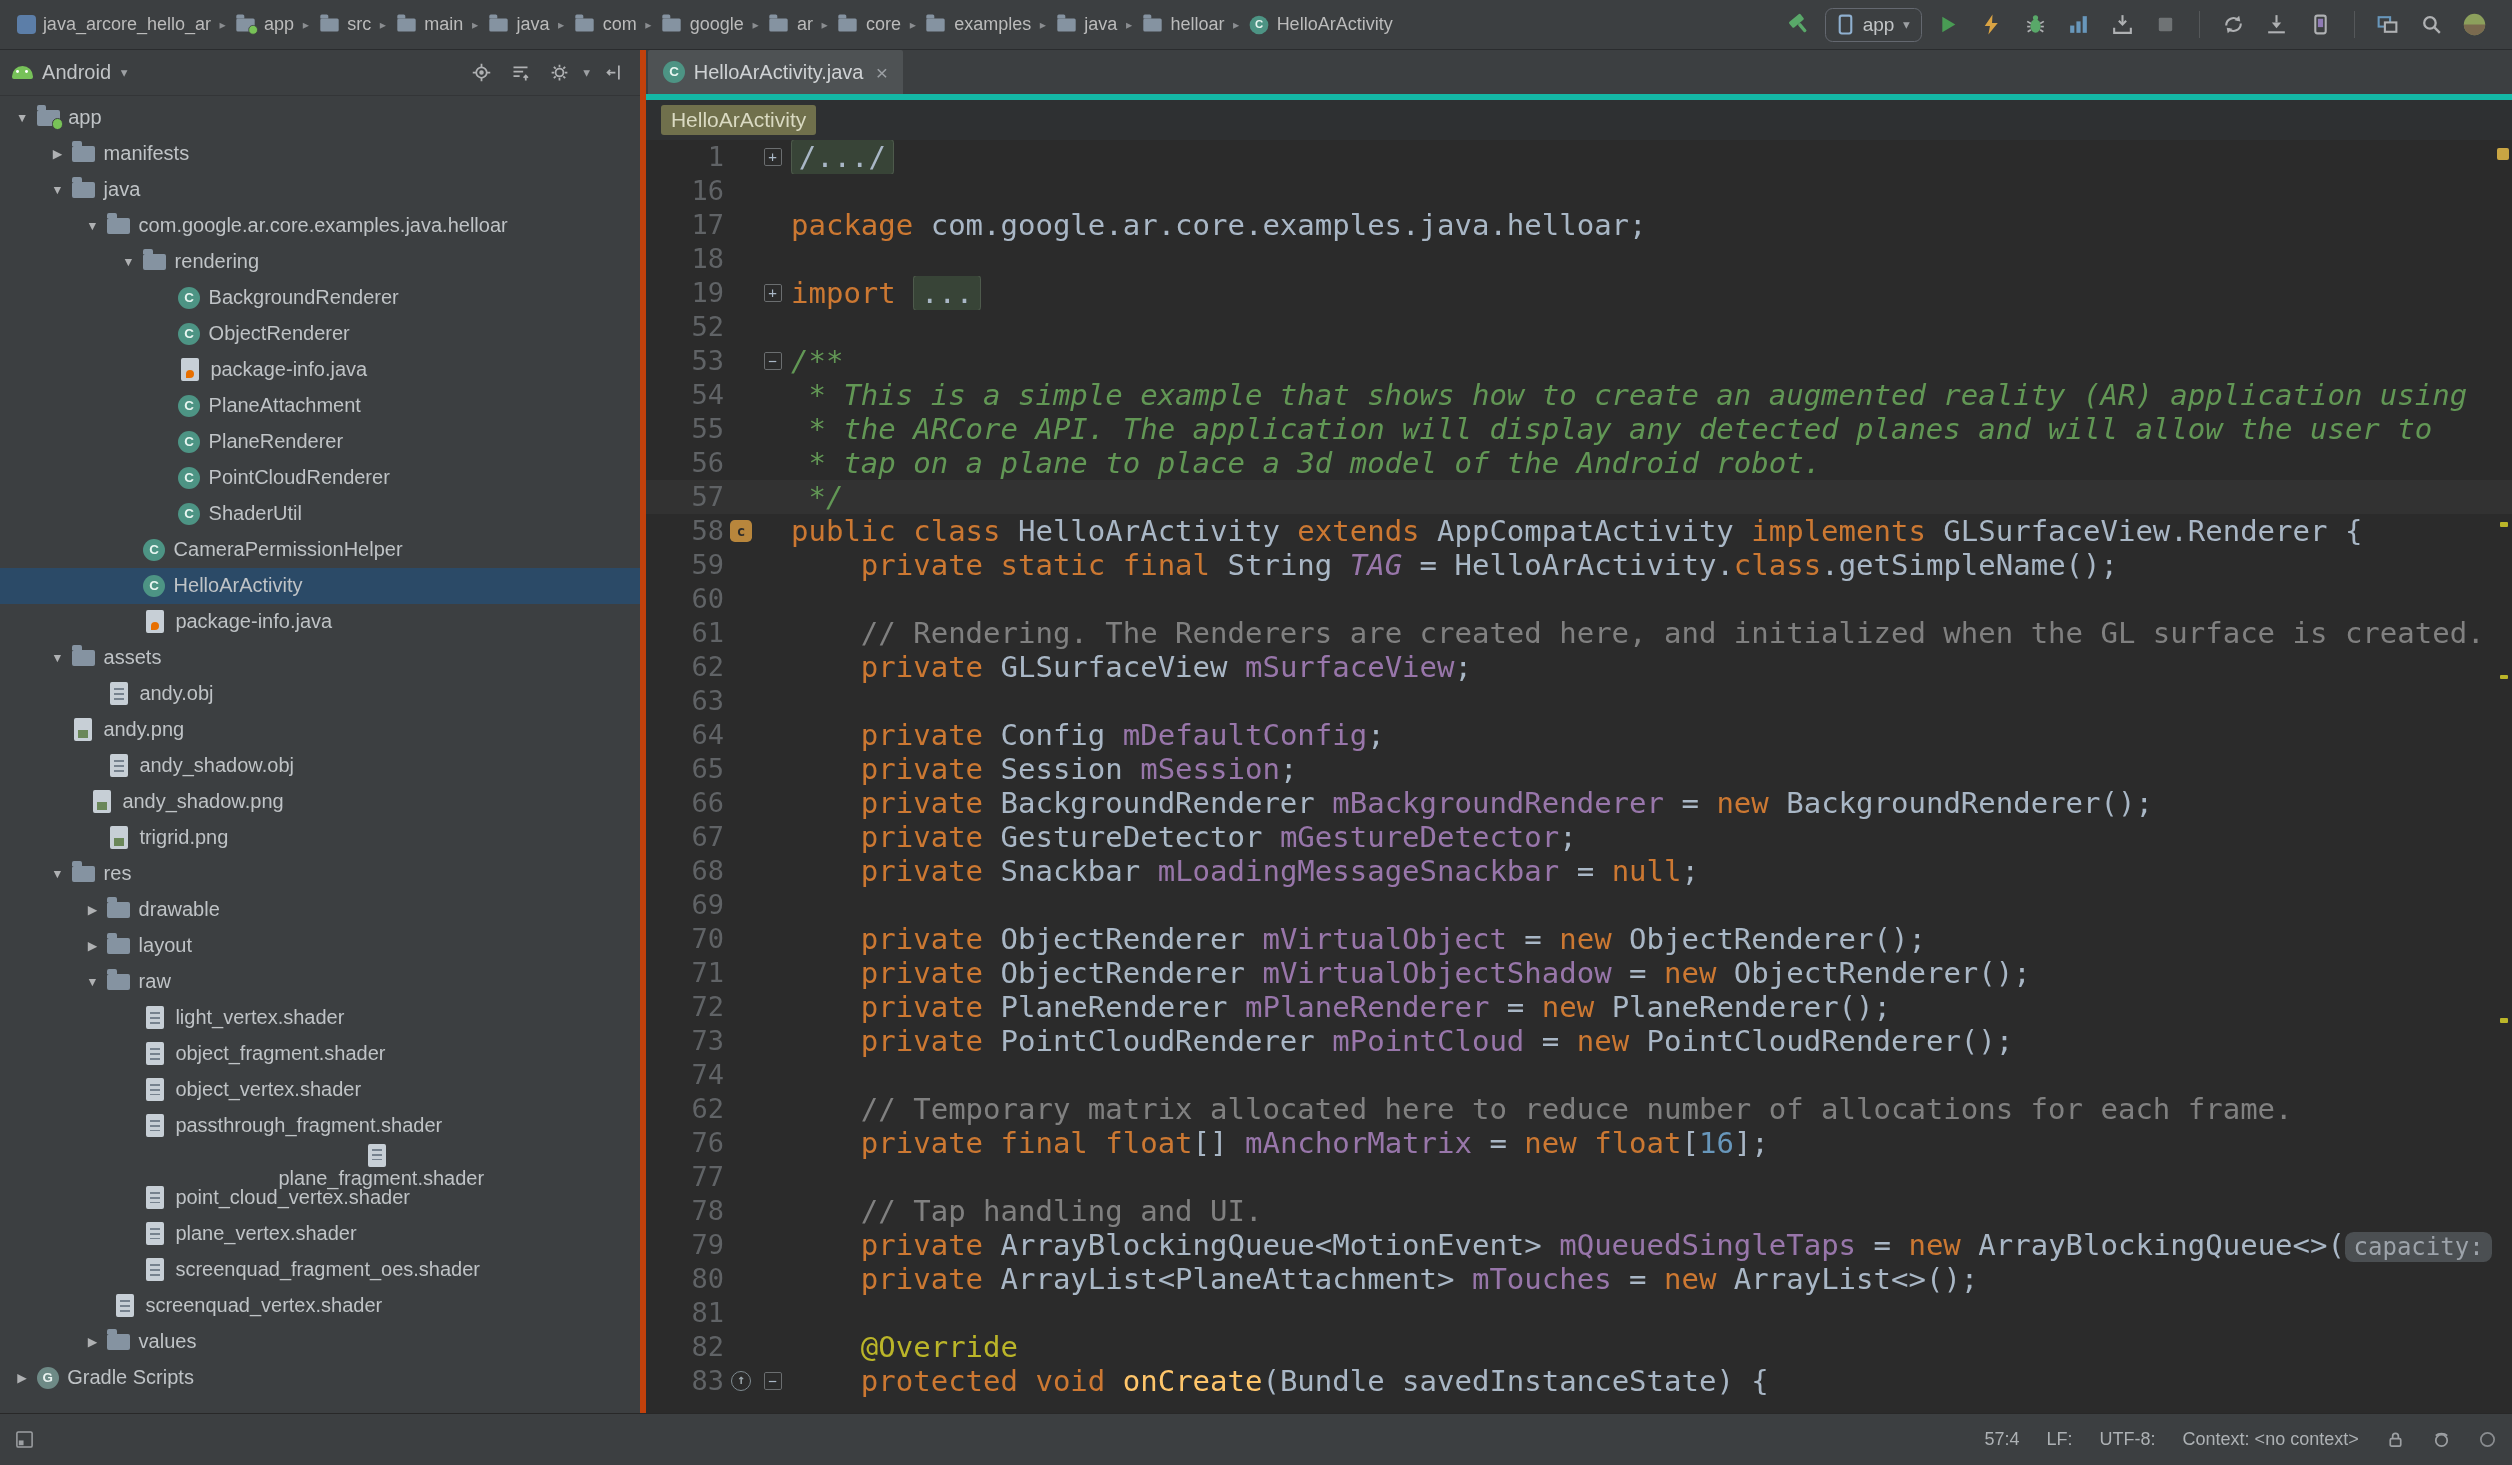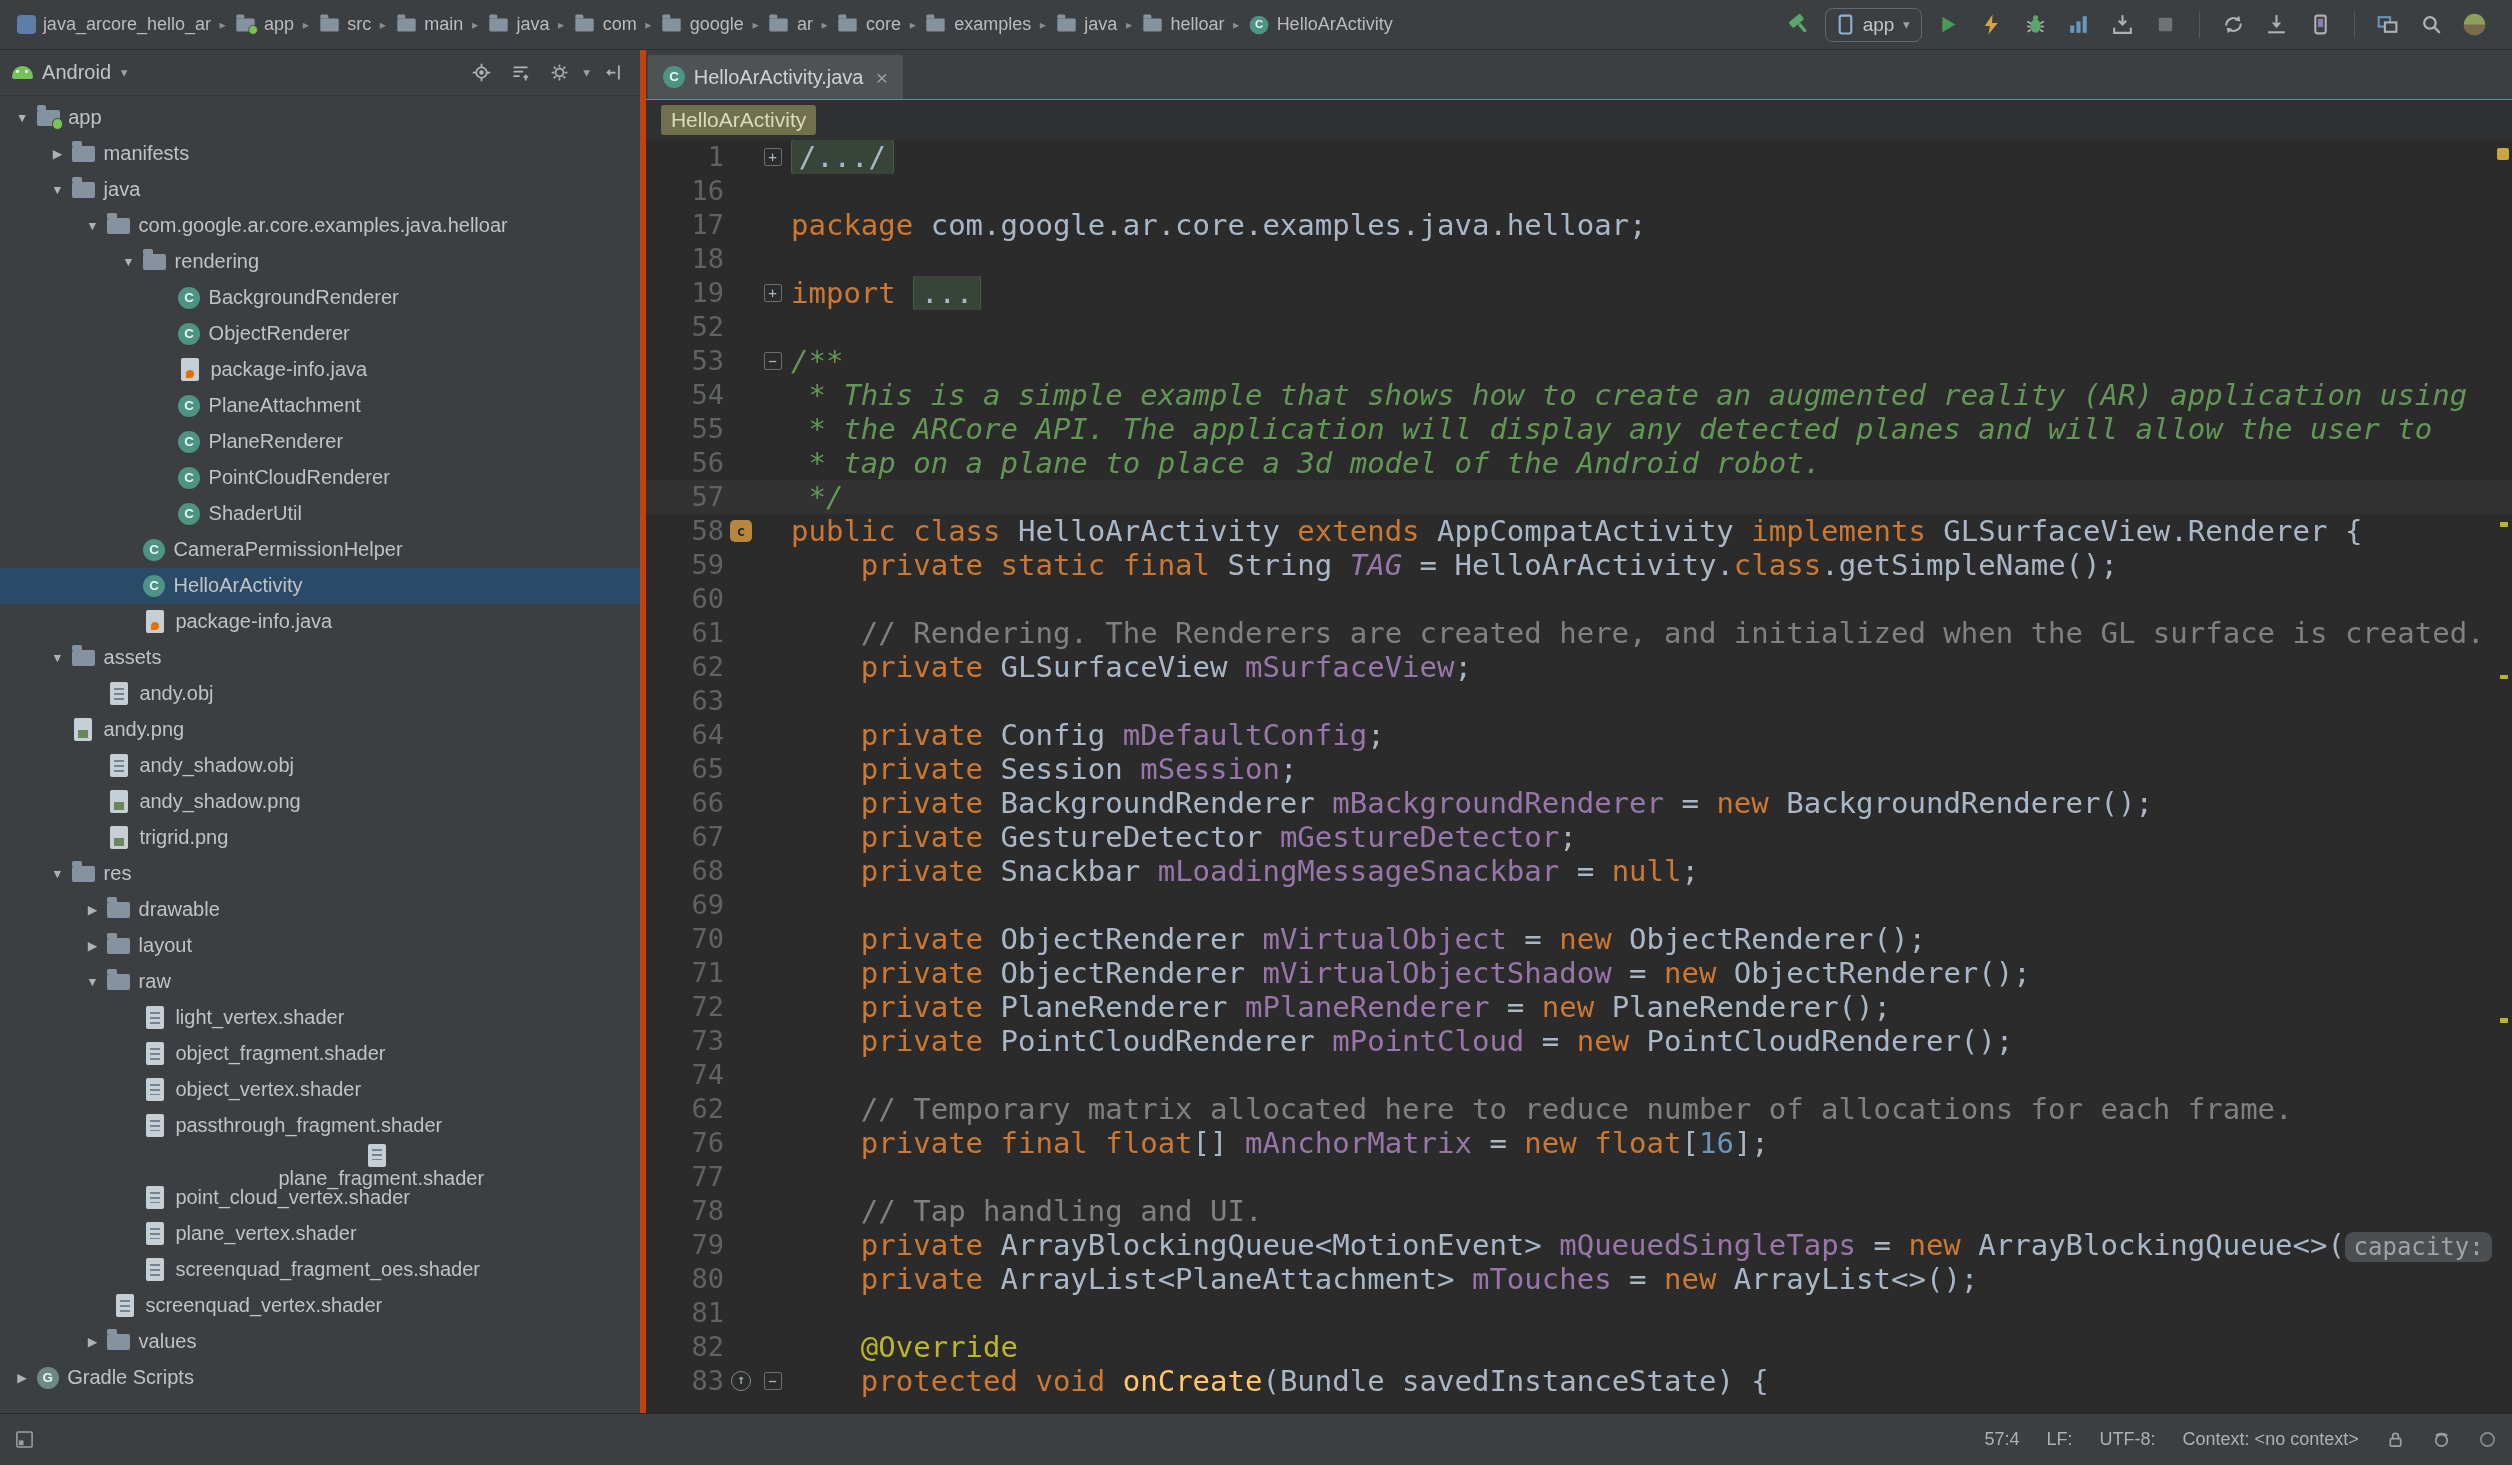--- a/index.html
+++ b/index.html
@@ -82,7 +82,7 @@
   
   .editor{flex:1;display:flex;flex-direction:column;min-width:0;background:var(--bg_editor)}
   .tabbar{height:50px;flex:none;background:var(--bg_panel);display:flex;align-items:flex-end;
-    border-bottom:1px solid #14b8a6;padding-left:1.9px}
+    border-bottom:6px solid #14b8a6;padding-left:1.9px}
   .tab{height:44px;background:var(--bg_tab_active);display:flex;align-items:center;gap:8.6px;
     padding:0 15.3px;font-size:20px;color:#CFD2D4;border-radius:1.9px 1.9px 0 0}
   .tab-close{color:#9CA0A4;font-size:21px;margin-left:3.8px;line-height:1}

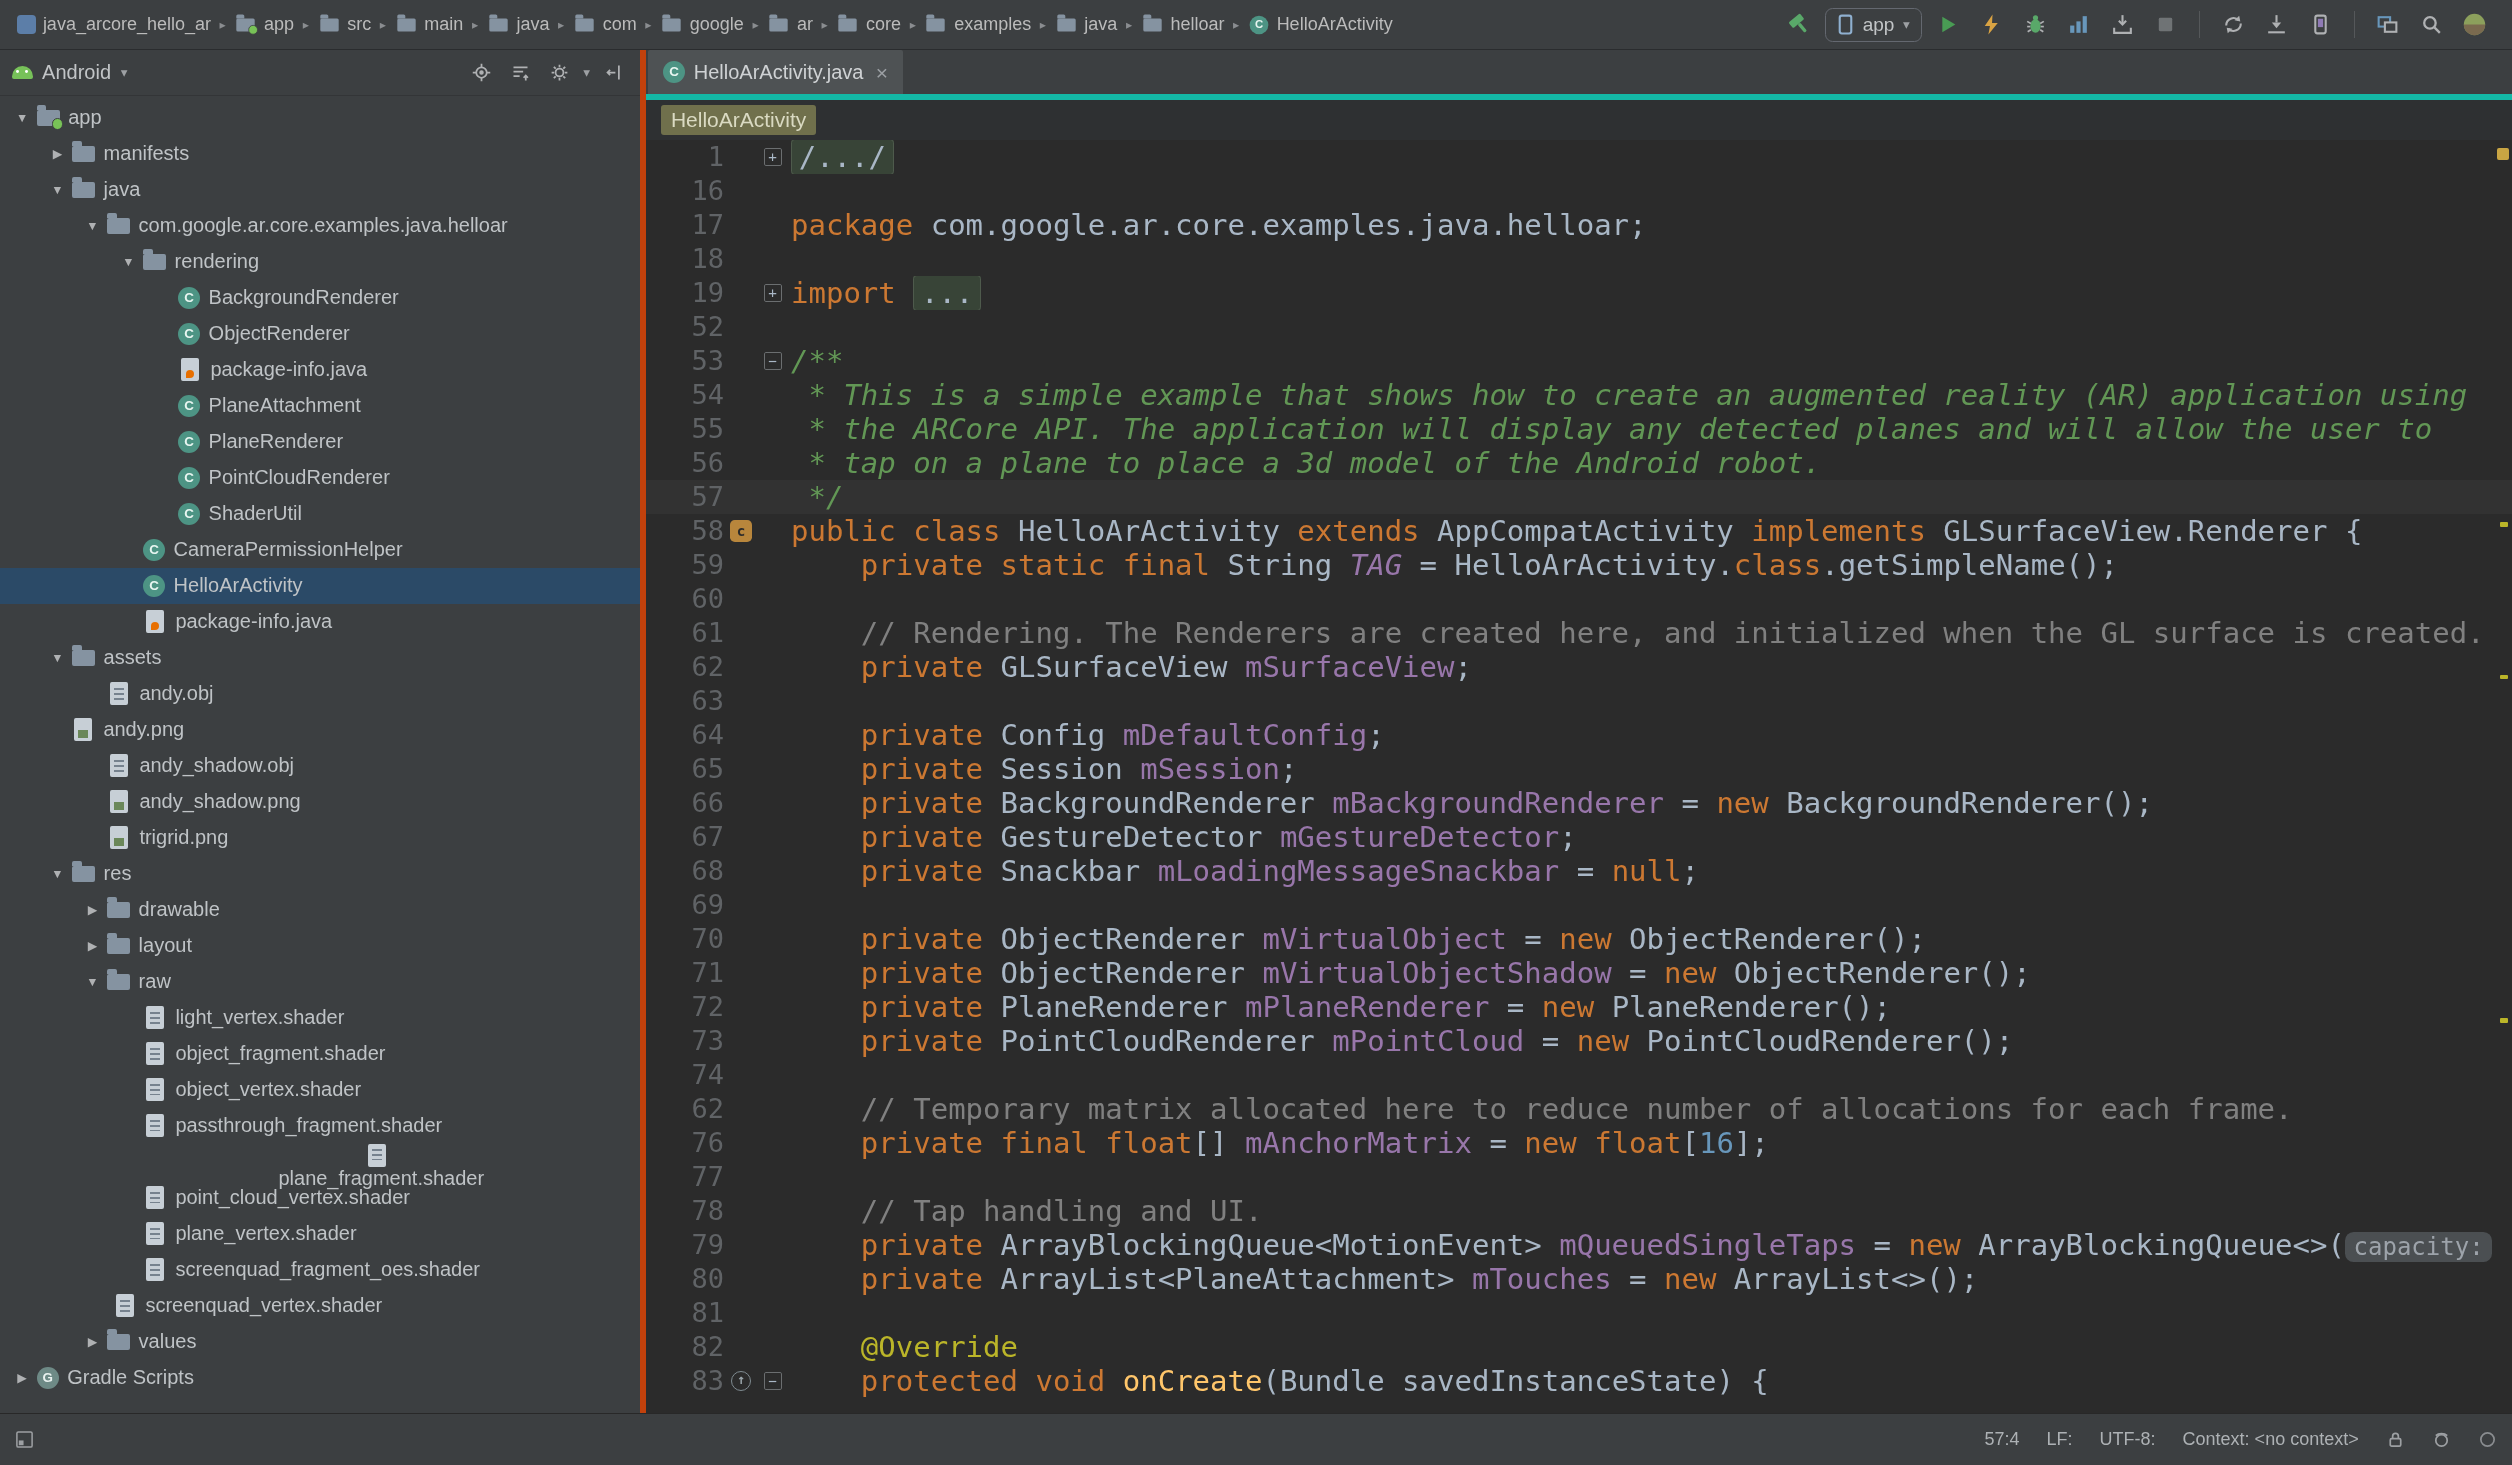--- a/index.html
+++ b/index.html
@@ -435,7 +435,7 @@
             <span class="shape-file"></span>
             <span class="tree-label">andy_shadow.obj</span>
           </div>
-          <div class="tree-row" style="padding-left: 78px;">
+          <div class="tree-row" style="padding-left: 61px;">
             <span class="tree-arrow"></span>
             <span class="shape-image"></span>
             <span class="tree-label">andy_shadow.png</span>

